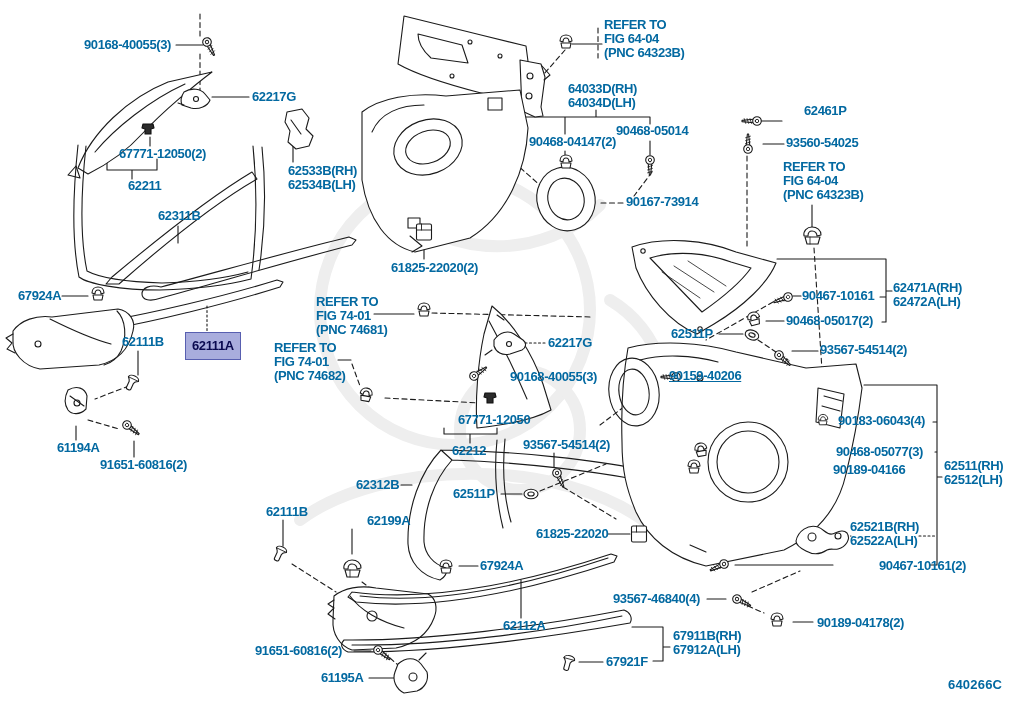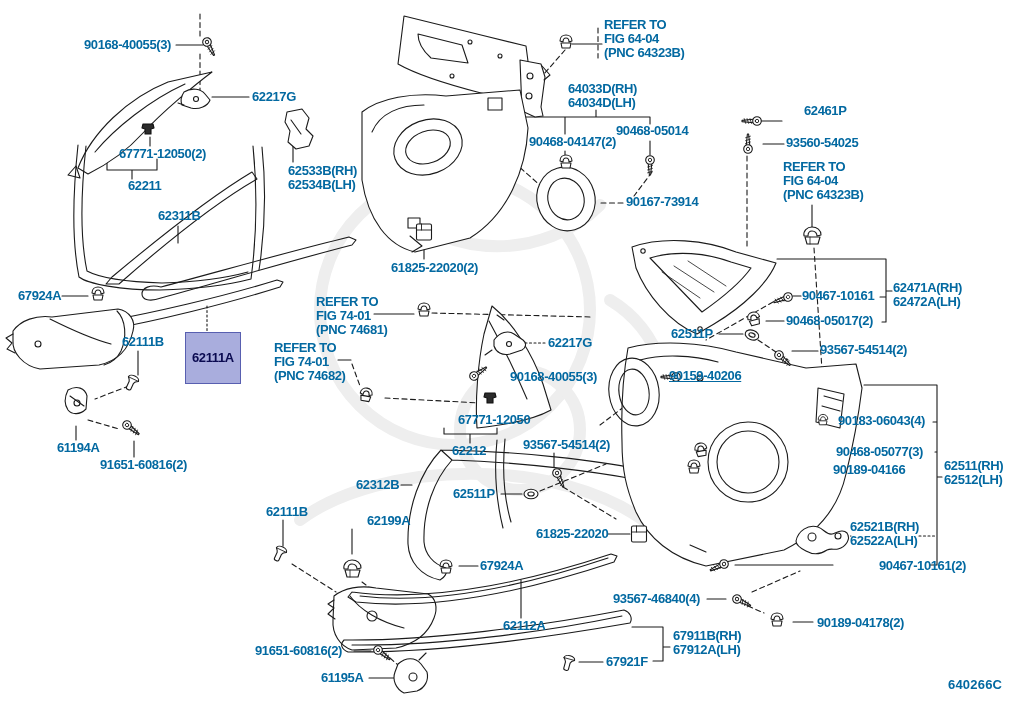--- a/index.html
+++ b/index.html
@@ -10,7 +10,7 @@
   .lbl{position:absolute;font:700 13px/14px "Liberation Sans",sans-serif;
        letter-spacing:-0.4px;color:#0369a1;white-space:pre-line;}
   .lbl.hl{background:var(--hl-fill,#a9addd);border:1.5px solid var(--hl-border,#585fb0);
-          color:var(--hl-text,#0a0a50);padding:18px 6px;line-height:14px;}
+          color:var(--hl-text,#0a0a50);padding:6px 6px;line-height:14px;}
   .lbl.code{letter-spacing:0.2px;}
 </style>
 </head>

